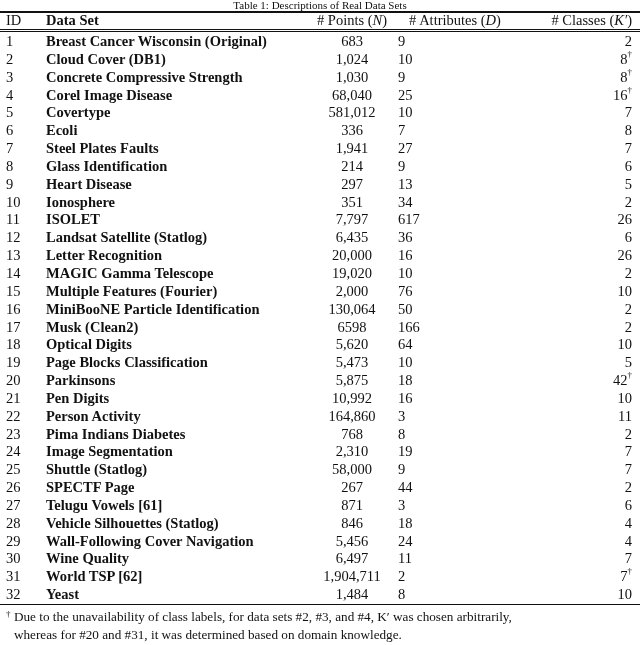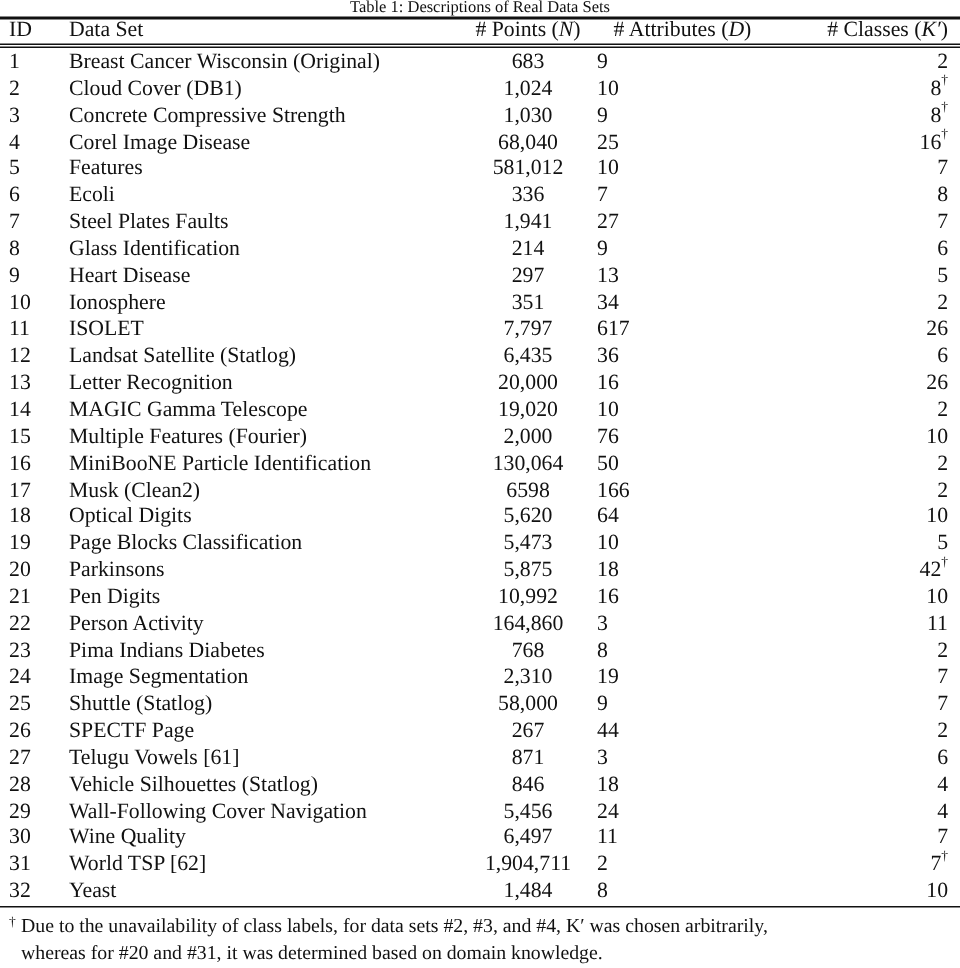--- a/index.html
+++ b/index.html
@@ -17,7 +17,7 @@
   table.head th { height:17px; line-height:17px;margin-left:24px; }
   table.body td { height:17.84px; line-height:17.84px; }
   .c-id { width:40px; text-align:left; padding-left:6px; }
-  .c-name { width:260px; text-align:left; }
+  .c-name { width:260px; text-align:left;font-weight:bold; }
   .c-n { width:92px; text-align:center; }
   .c-d { width:114px; padding-right:2px; }
   .c-k { text-align:right; padding-right:8px; }

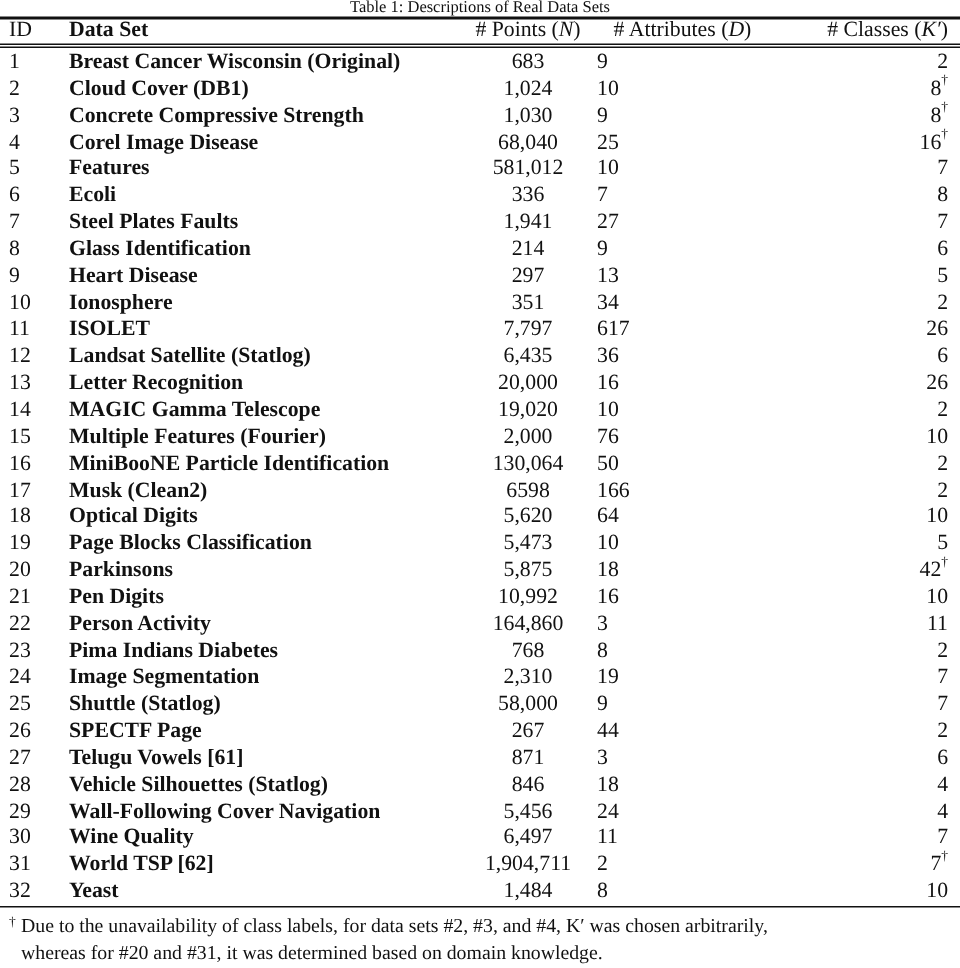--- a/index.html
+++ b/index.html
@@ -80,7 +80,7 @@
         </tr>
         <tr>
           <td class="c-id"><span>5</span></td>
-          <td class="c-name"><span>Features</span></td>
+          <td class="c-name"><span>Covertype</span></td>
           <td class="c-n"><span>581,012</span></td>
           <td class="c-d"><span>10</span></td>
           <td class="c-k"><span>7</span><sup></sup></td>

